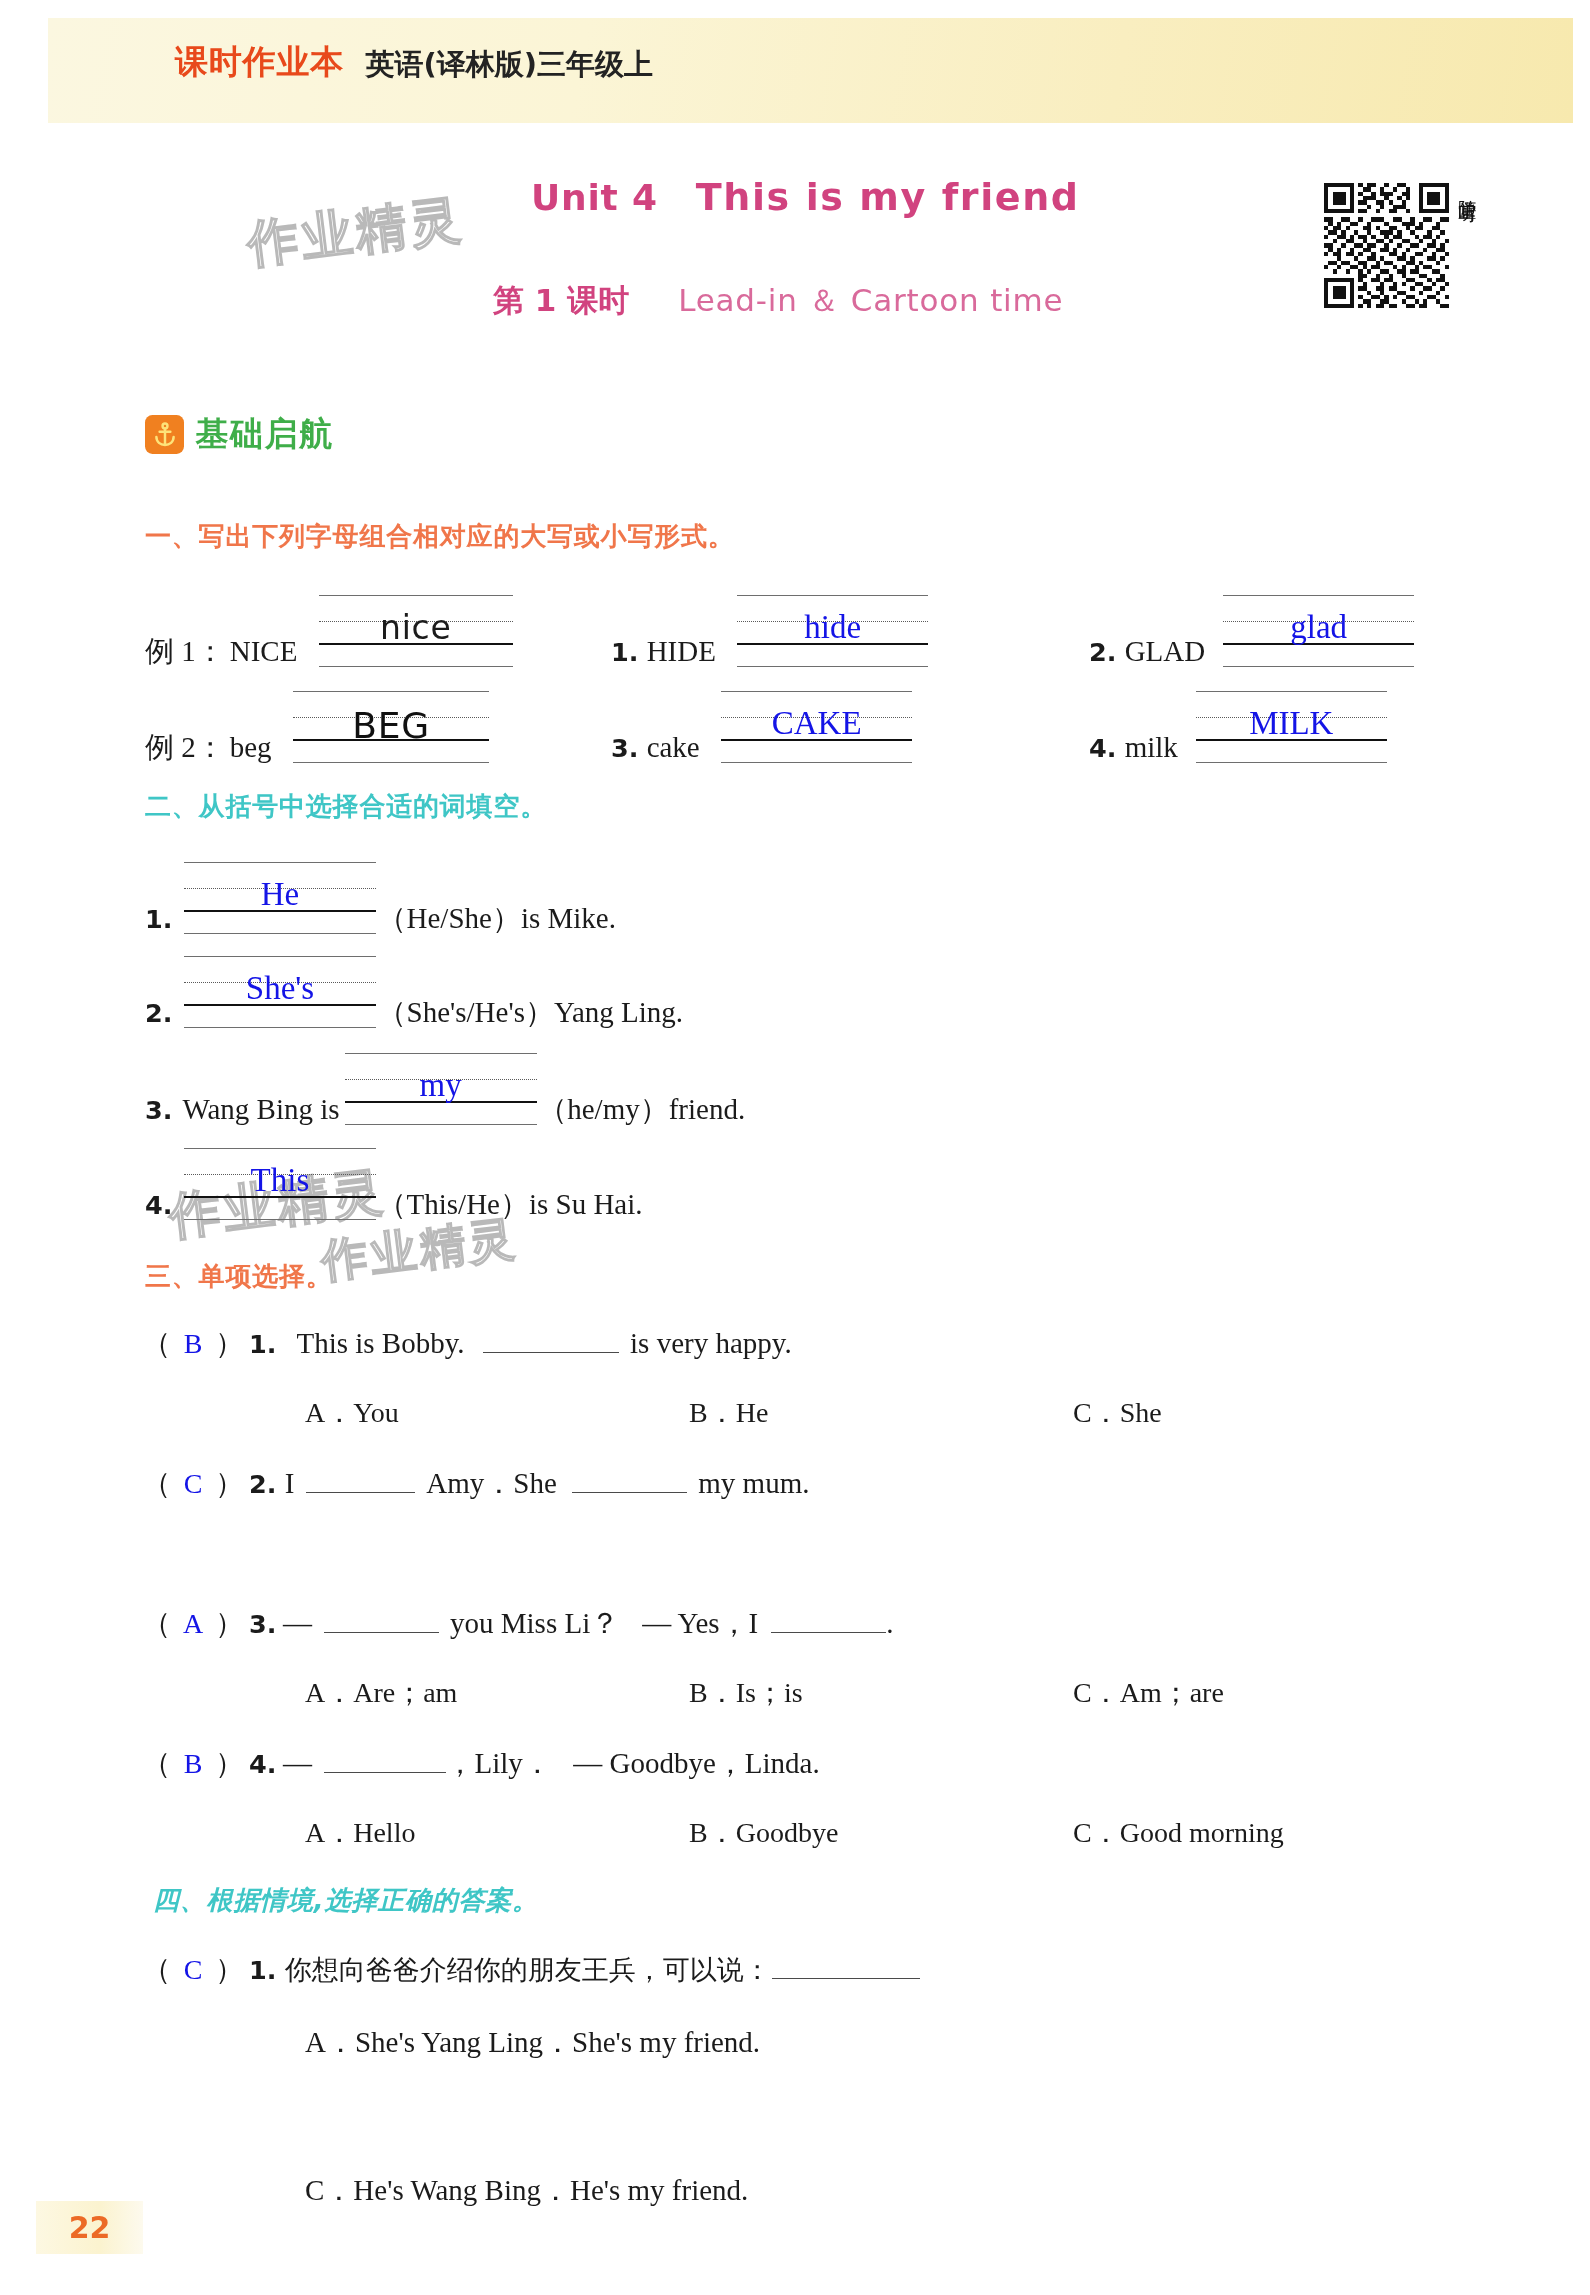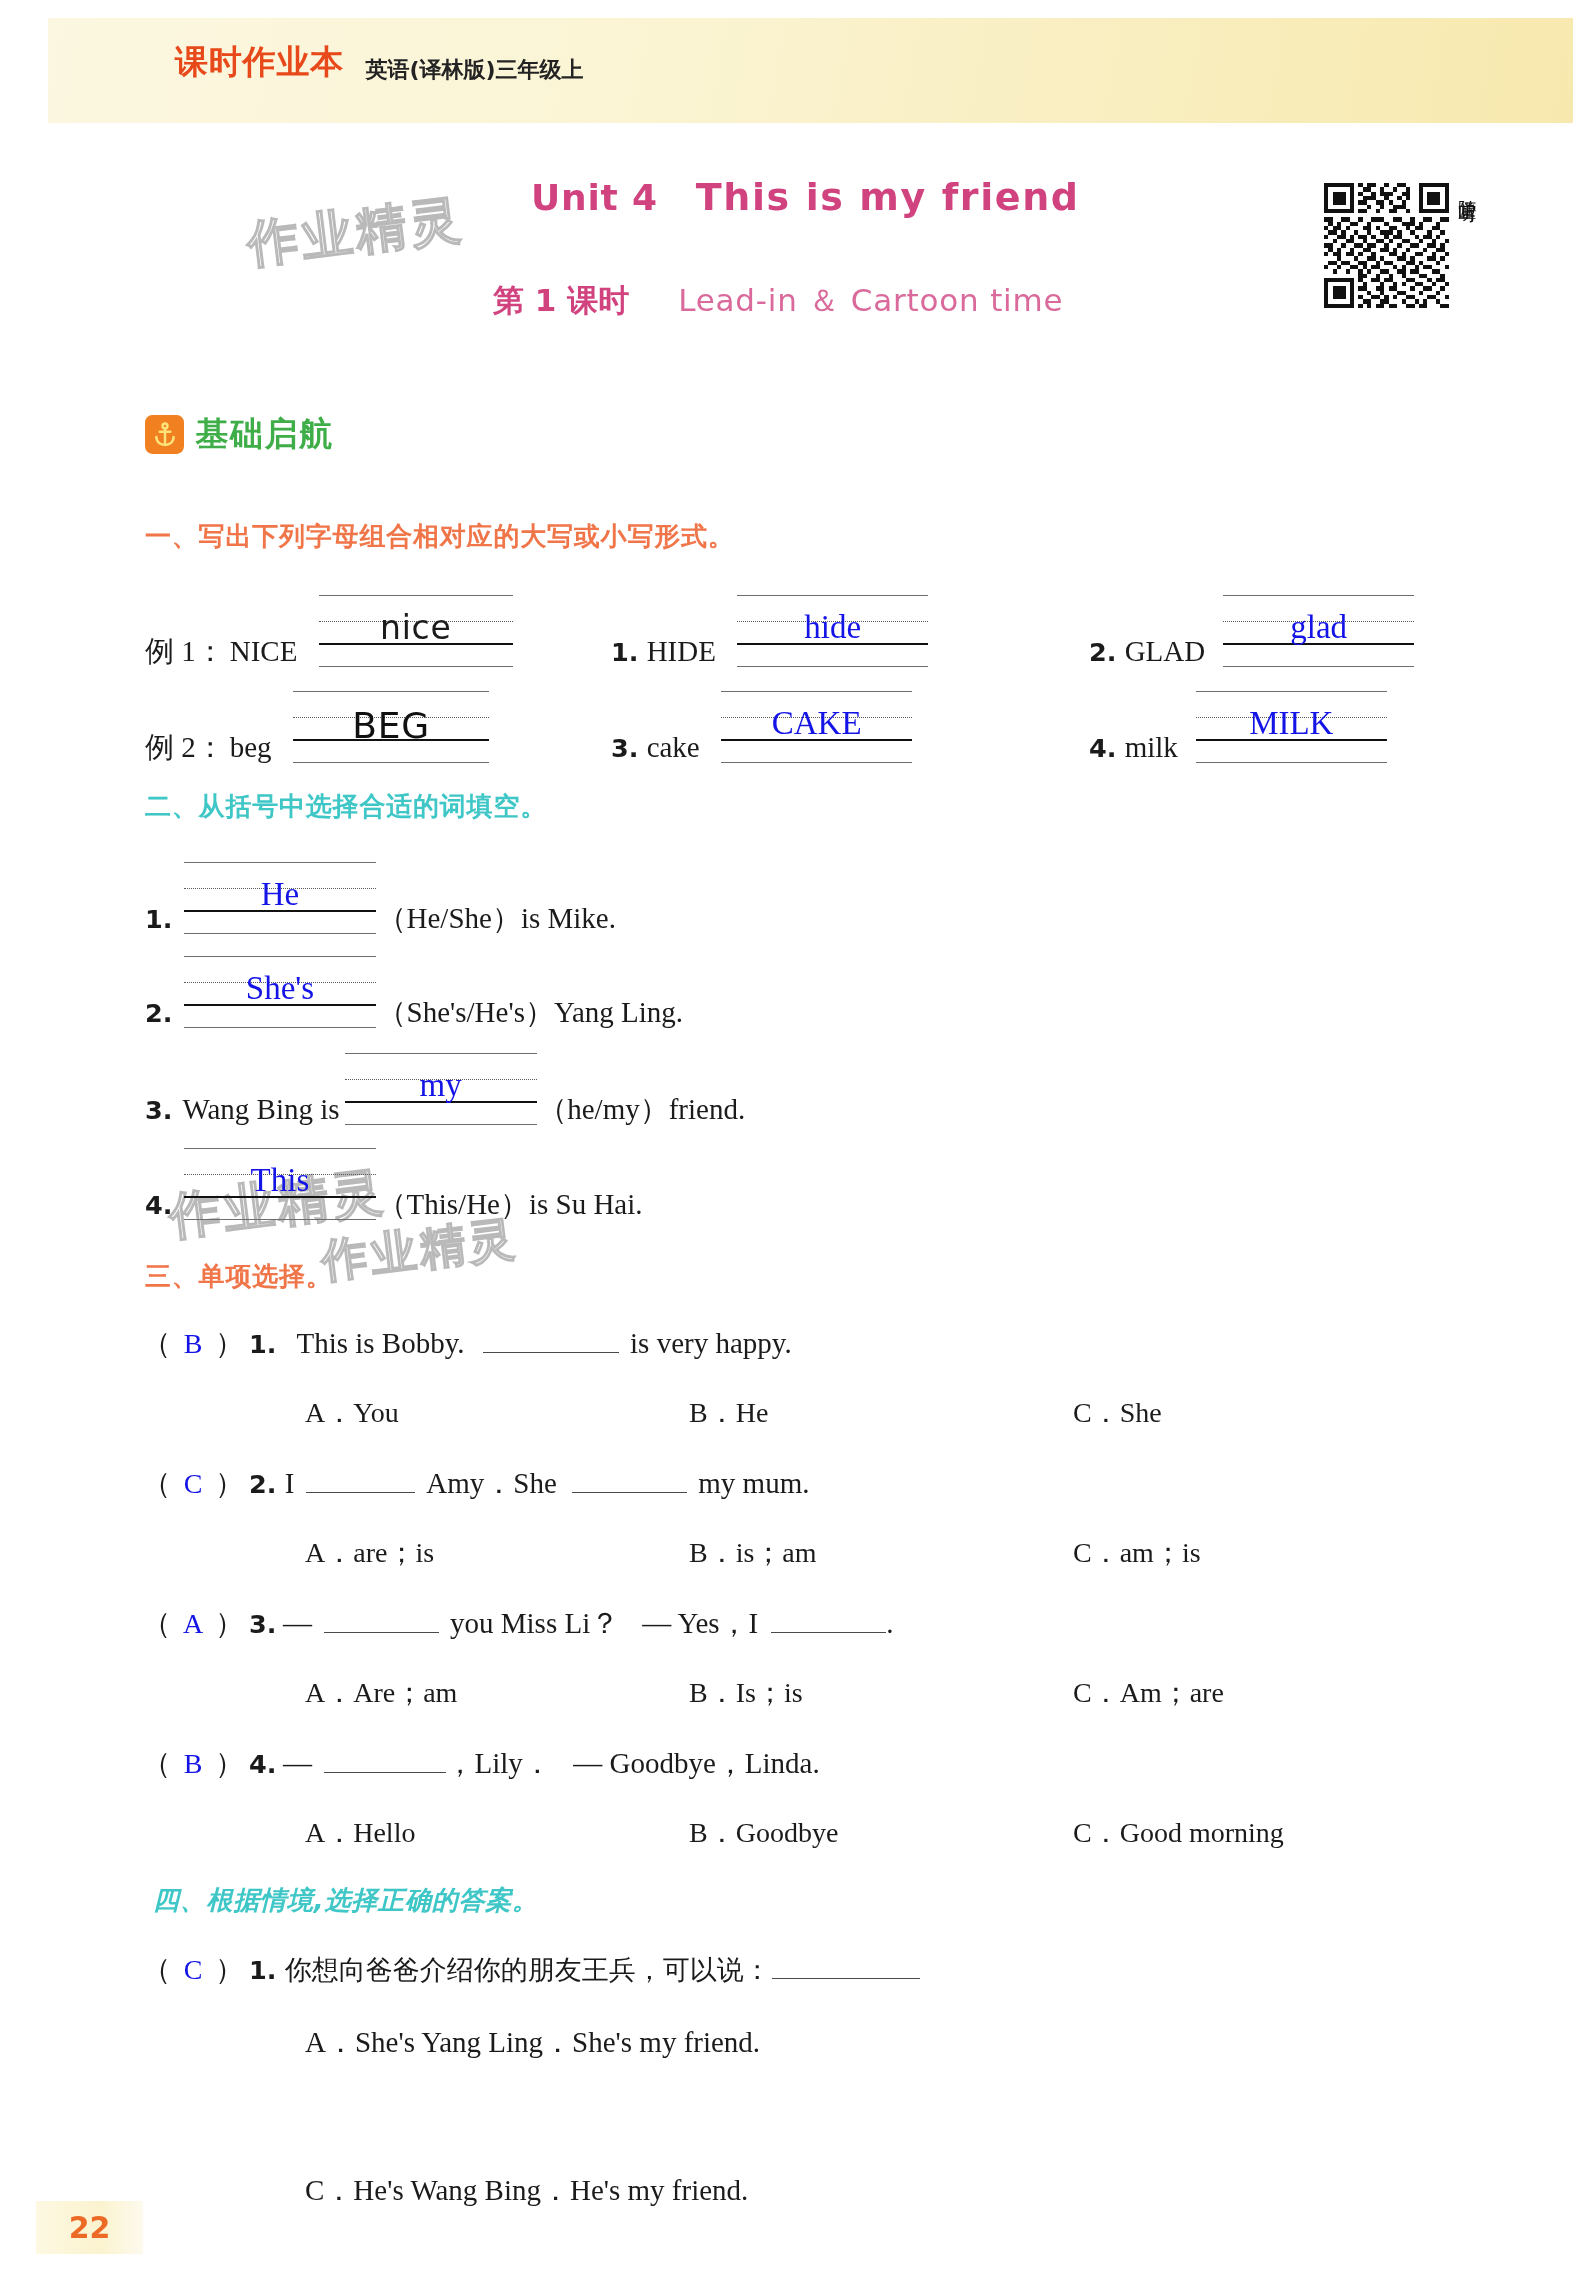--- a/index.html
+++ b/index.html
@@ -46,7 +46,7 @@
   .masthead-sub {
     font-family: "DejaVu Sans", sans-serif;
     font-weight: 600;
-    font-size: 22px;
+    font-size: 29px;
     color: #232323;
     letter-spacing: 0px;
   }

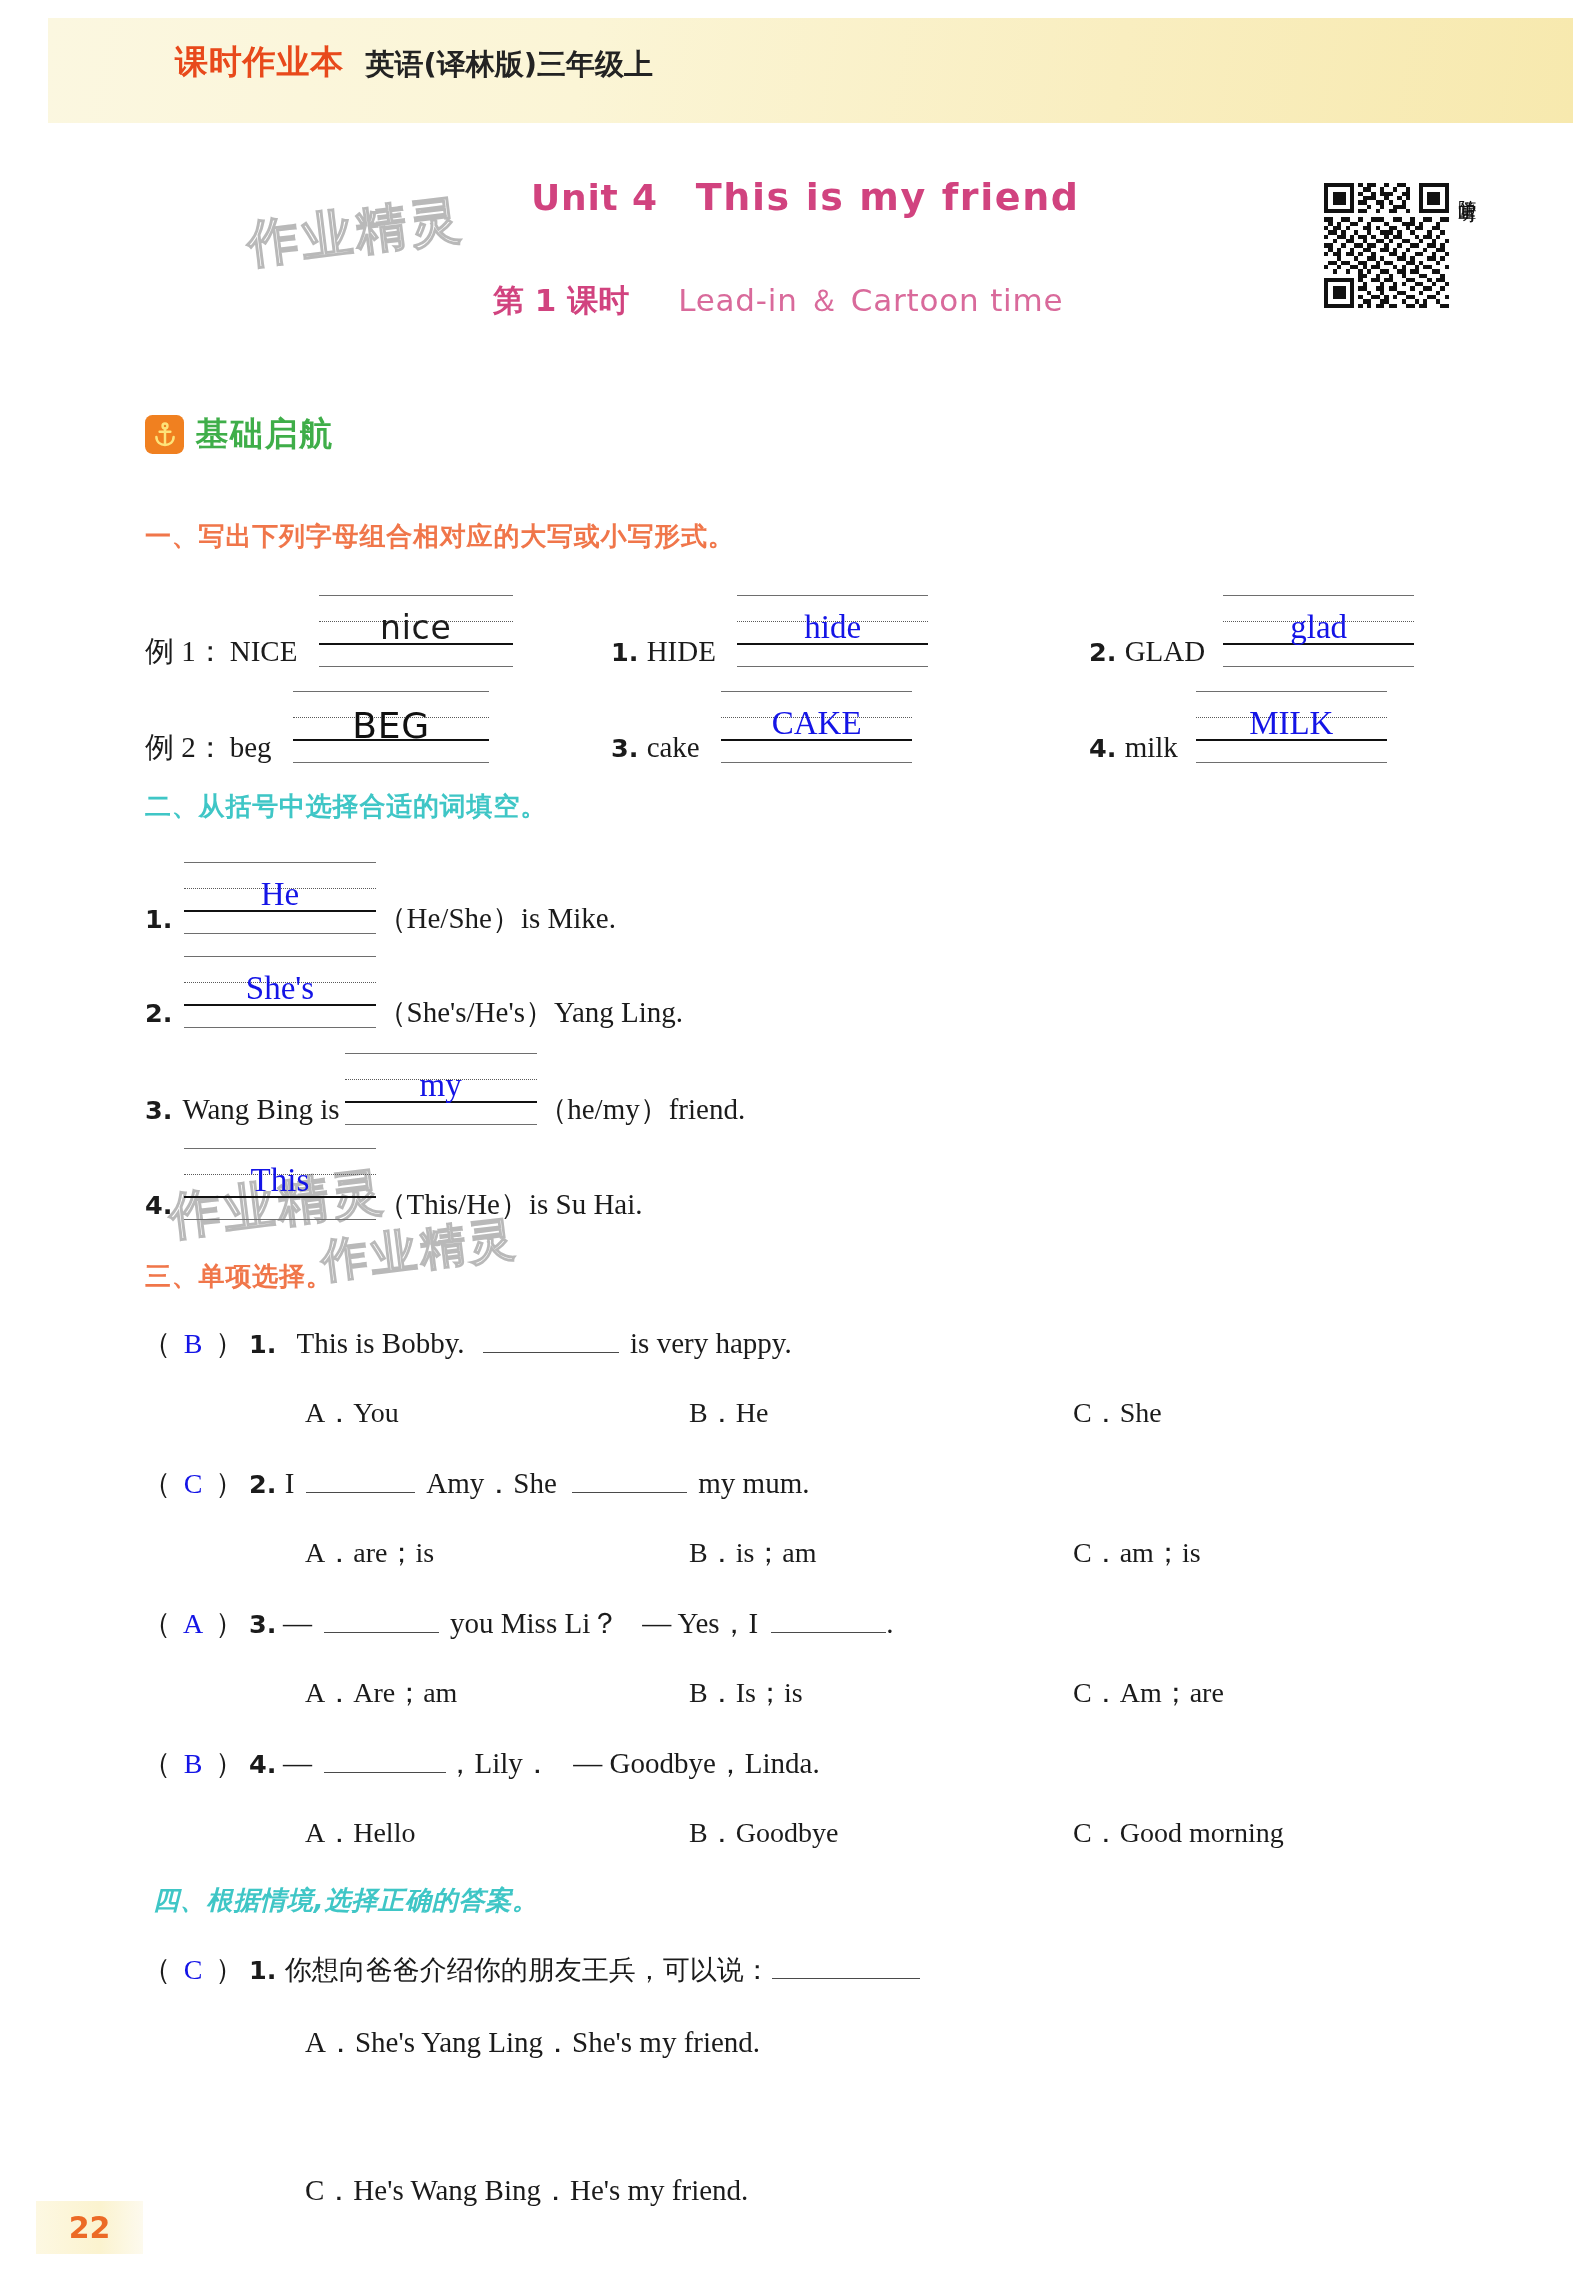--- a/index.html
+++ b/index.html
@@ -696,11 +696,6 @@
     <span class="blank" style="width:115px; margin-left:15px;"></span>
     <span style="margin-left:11.5px;">my mum.</span>
   </div>
-  <div class="opt-row" style="left:305px; top:1534px;">
-    <span class="opt" style="width:384px;">A．are；is</span>
-    <span class="opt" style="width:384px;">B．is；am</span>
-    <span class="opt">C．am；is</span>
-  </div>
 
   <div class="row" style="left:142px; top:1604px;">
     <span class="choice-brackets">（<span class="pick">A</span>）</span>

